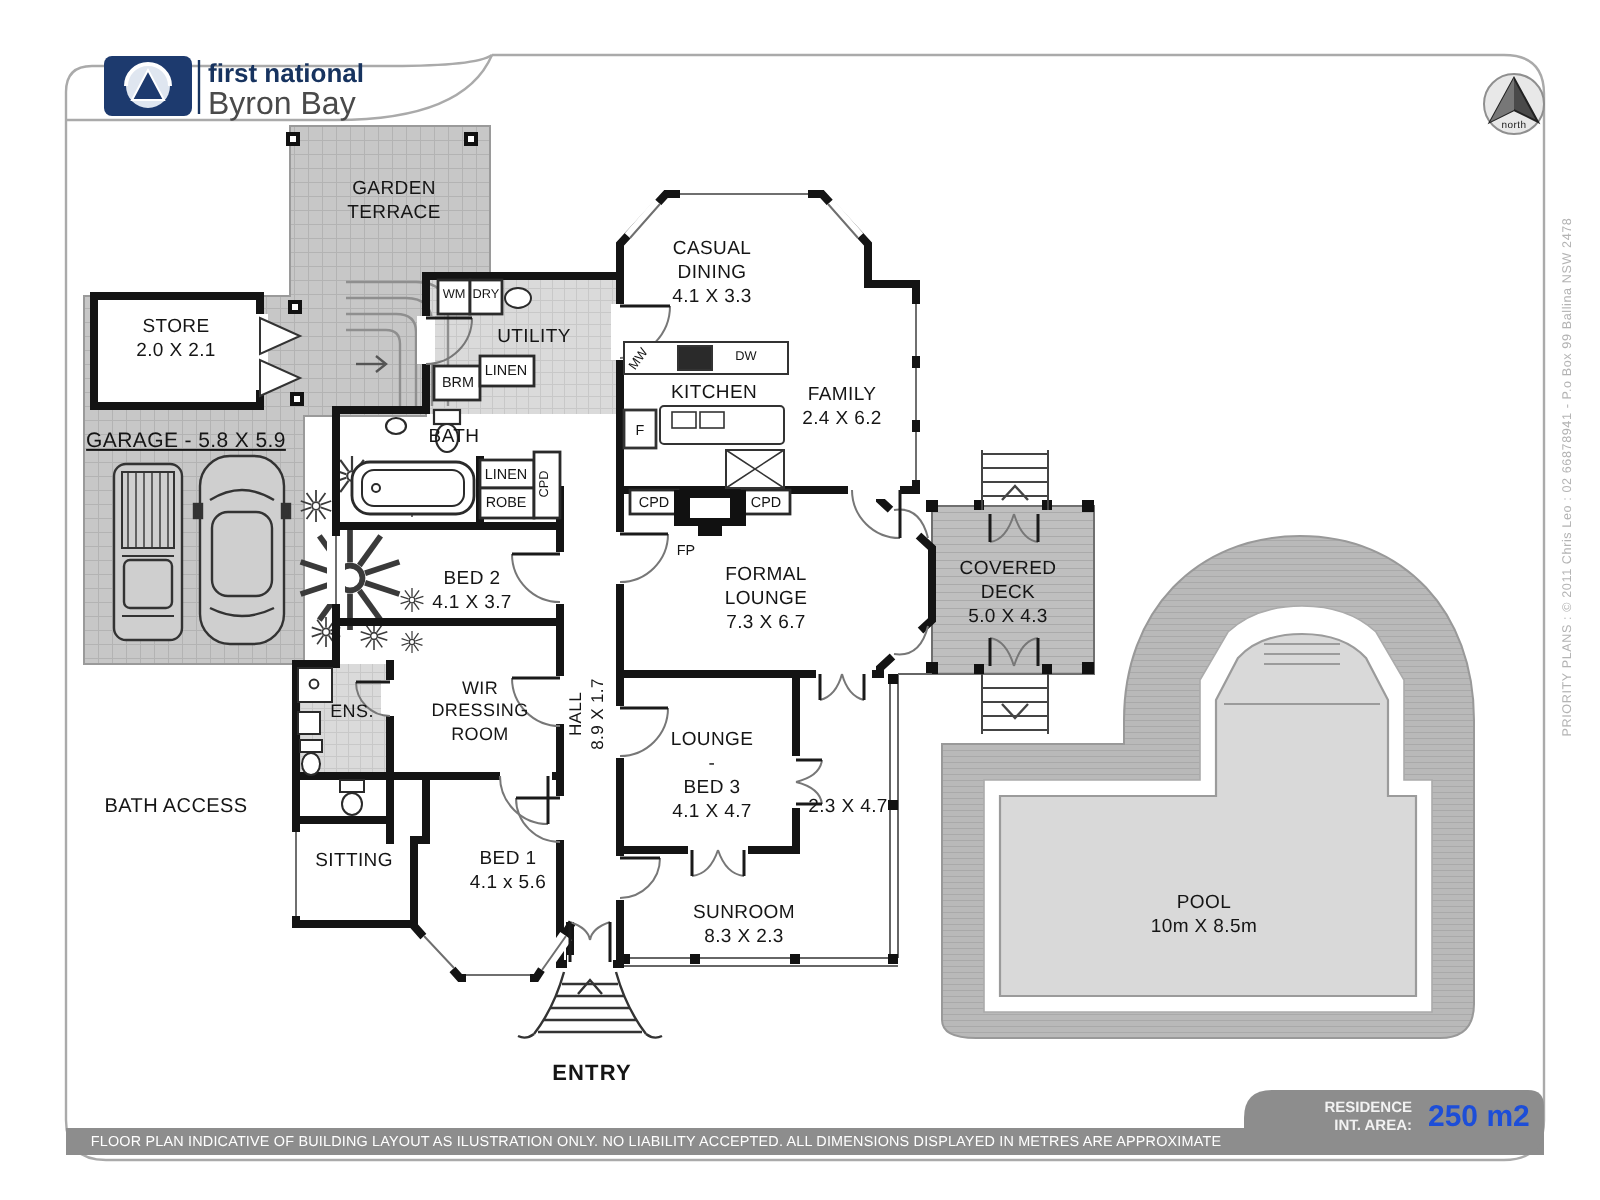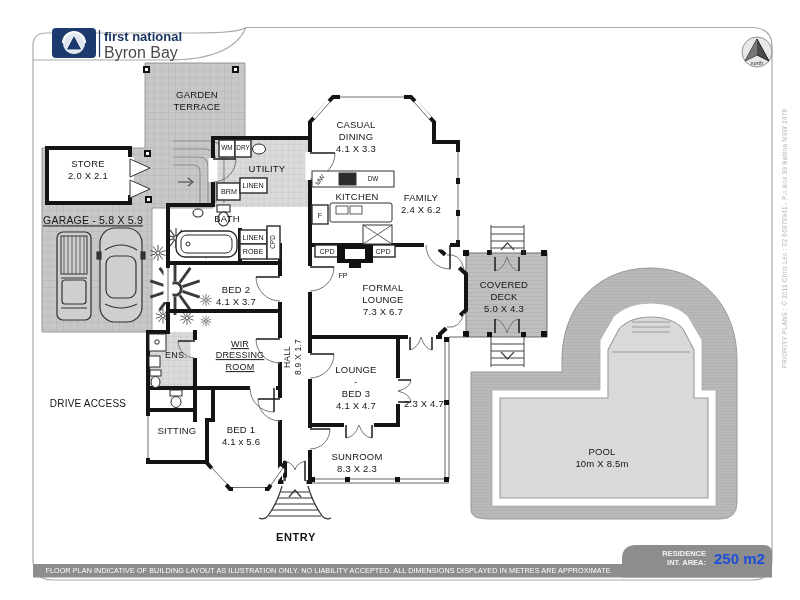--- a/index.html
+++ b/index.html
@@ -380,7 +380,7 @@
 <div class="lbl" style="left:227px;top:219px;">BATH</div>
 <div class="lbl" style="left:236px;top:296px;">BED 2
 4.1 X 3.7</div>
-<div class="lbl" style="left:240px;top:356px;font-size:9px;text-decoration:underline;">WIR
+<div class="lbl" style="left:240px;top:356px;font-size:9px;">WIR
 DRESSING
 ROOM</div>
 <div class="lbl" style="left:176px;top:356px;font-size:9px;">ENS.</div>

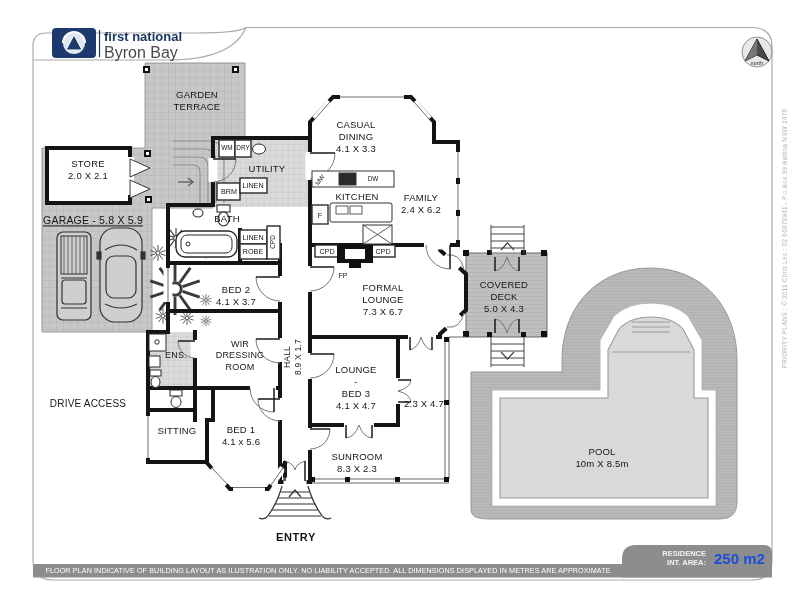--- a/index.html
+++ b/index.html
@@ -408,7 +408,7 @@
 <div class="lbl" style="left:241px;top:436px;">BED 1
 4.1 x 5.6</div>
 <div class="lbl" style="left:177px;top:431px;">SITTING</div>
-<div class="lbl big" style="left:88px;top:404px;font-size:10px;">DRIVE ACCESS</div>
+<div class="lbl big" style="left:88px;top:404px;font-size:10px;">BATH ACCESS</div>
 <div class="lbl entry" style="left:296px;top:538px;">ENTRY</div>
 <div class="lbl" style="left:602px;top:458px;">POOL
 10m X 8.5m</div>

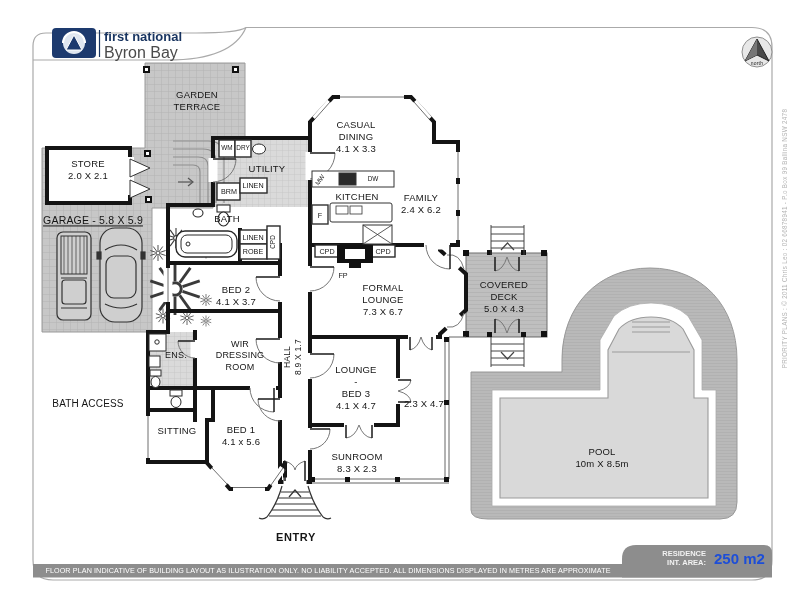--- a/index.html
+++ b/index.html
@@ -405,7 +405,7 @@
 <div class="lbl" style="left:424px;top:404px;">2.3 X 4.7</div>
 <div class="lbl" style="left:357px;top:463px;text-align:center;">SUNROOM
 8.3 X 2.3</div>
-<div class="lbl" style="left:241px;top:436px;">BED 1
+<div class="lbl" style="left:254px;top:436px;">BED 1
 4.1 x 5.6</div>
 <div class="lbl" style="left:177px;top:431px;">SITTING</div>
 <div class="lbl big" style="left:88px;top:404px;font-size:10px;">BATH ACCESS</div>

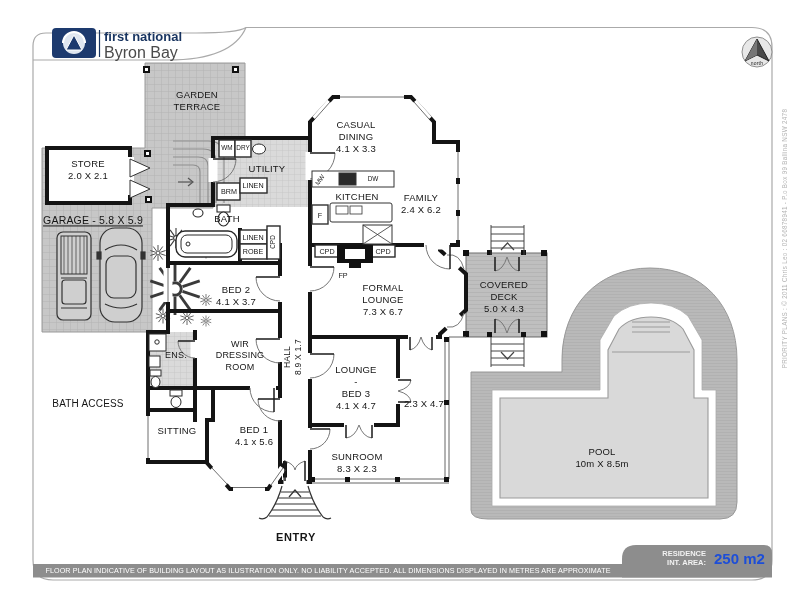--- a/index.html
+++ b/index.html
@@ -403,7 +403,7 @@
 BED 3
 4.1 X 4.7</div>
 <div class="lbl" style="left:424px;top:404px;">2.3 X 4.7</div>
-<div class="lbl" style="left:357px;top:463px;text-align:center;">SUNROOM
+<div class="lbl" style="left:372px;top:463px;text-align:center;">SUNROOM
 8.3 X 2.3</div>
 <div class="lbl" style="left:254px;top:436px;">BED 1
 4.1 x 5.6</div>

